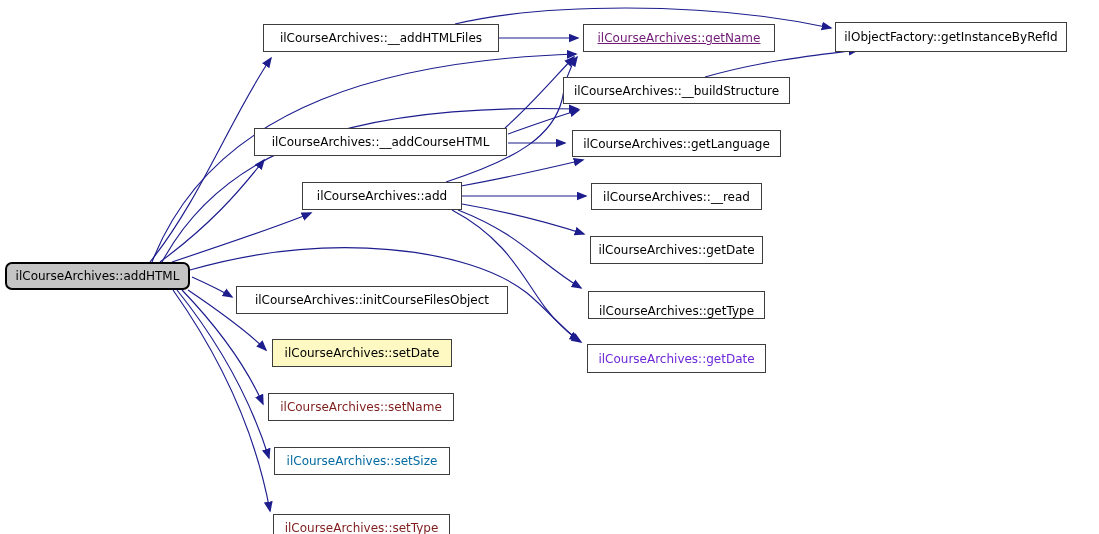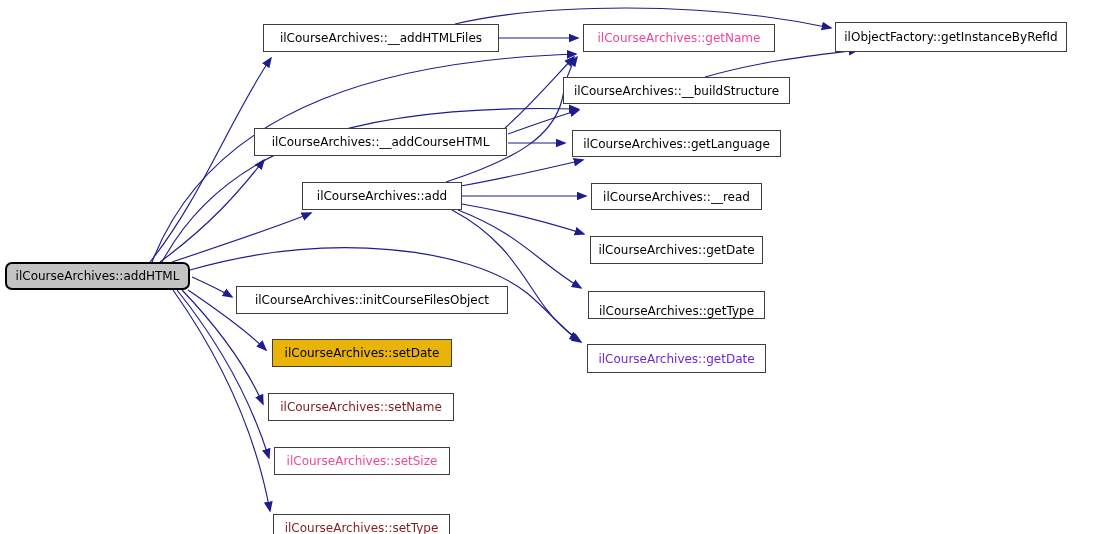--- a/index.html
+++ b/index.html
@@ -92,7 +92,7 @@
       <div class="node" style="left: 273px; top: 514px; width: 177px; height: 28px; border-color: rgb(61, 61, 61); background: rgb(255, 255, 255); color: #7f1d1d;">
         <span>ilCourseArchives::setType</span>
       </div>
-      <div class="node" style="left: 583px; top: 24px; width: 192px; height: 28px; border-color: rgb(61, 61, 61); background: rgb(255, 255, 255); color: #ec4899;">
+      <div class="node" style="left: 583px; top: 24px; width: 192px; height: 28px; border-color: rgb(61, 61, 61); background: rgb(255, 255, 255); color: #701a75; text-decoration: underline;">
         <span>ilCourseArchives::getName</span>
       </div>
       <div class="node" style="left: 563px; top: 77px; width: 227px; height: 27px; border-color: rgb(61, 61, 61); background: rgb(255, 255, 255); color: rgb(0, 0, 0);">

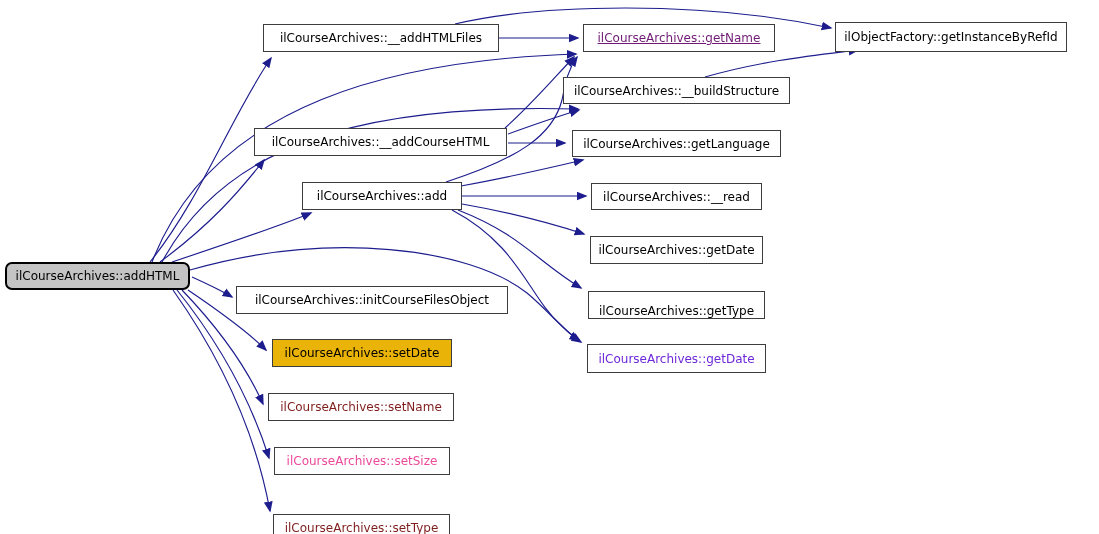--- a/index.html
+++ b/index.html
@@ -80,7 +80,7 @@
       <div class="node" style="left: 236px; top: 286px; width: 272px; height: 28px; border-color: rgb(61, 61, 61); background: rgb(255, 255, 255); color: rgb(0, 0, 0);">
         <span>ilCourseArchives::initCourseFilesObject</span>
       </div>
-      <div class="node" style="left: 272px; top: 339px; width: 180px; height: 28px; border-color: rgb(61, 61, 61); background: #eab308; color: rgb(0, 0, 0);">
+      <div class="node" style="left: 272px; top: 339px; width: 180px; height: 28px; border-color: rgb(61, 61, 61); background: #fef9c3; color: rgb(0, 0, 0);">
         <span>ilCourseArchives::setDate</span>
       </div>
       <div class="node" style="left: 268px; top: 393px; width: 186px; height: 28px; border-color: rgb(61, 61, 61); background: rgb(255, 255, 255); color: #7f1d1d;">

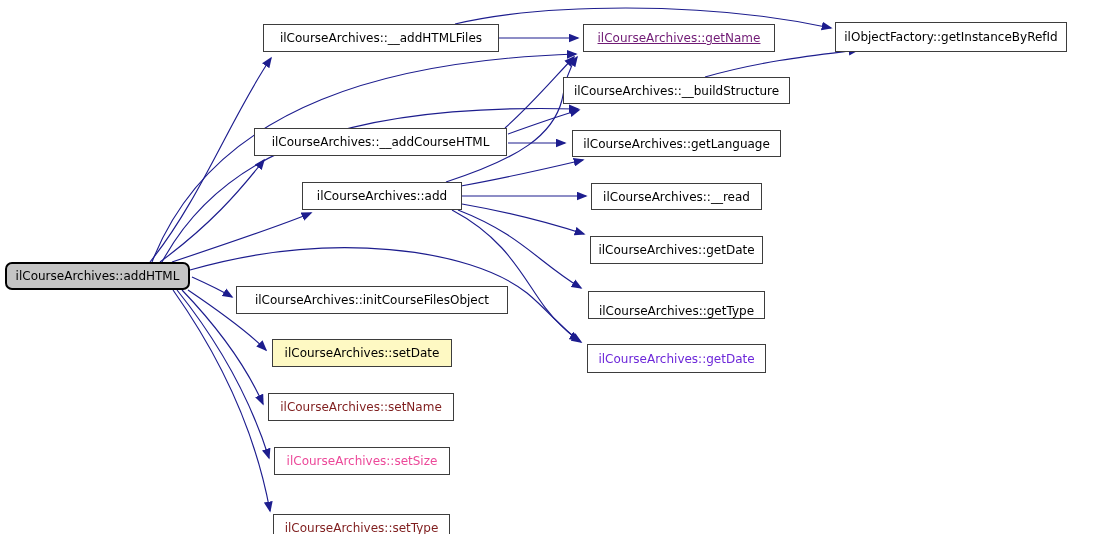--- a/index.html
+++ b/index.html
@@ -86,7 +86,7 @@
       <div class="node" style="left: 268px; top: 393px; width: 186px; height: 28px; border-color: rgb(61, 61, 61); background: rgb(255, 255, 255); color: #7f1d1d;">
         <span>ilCourseArchives::setName</span>
       </div>
-      <div class="node" style="left: 274px; top: 447px; width: 176px; height: 28px; border-color: rgb(61, 61, 61); background: rgb(255, 255, 255); color: #ec4899;">
+      <div class="node" style="left: 274px; top: 447px; width: 176px; height: 28px; border-color: rgb(61, 61, 61); background: rgb(255, 255, 255); color: #0369a1;">
         <span>ilCourseArchives::setSize</span>
       </div>
       <div class="node" style="left: 273px; top: 514px; width: 177px; height: 28px; border-color: rgb(61, 61, 61); background: rgb(255, 255, 255); color: #7f1d1d;">

